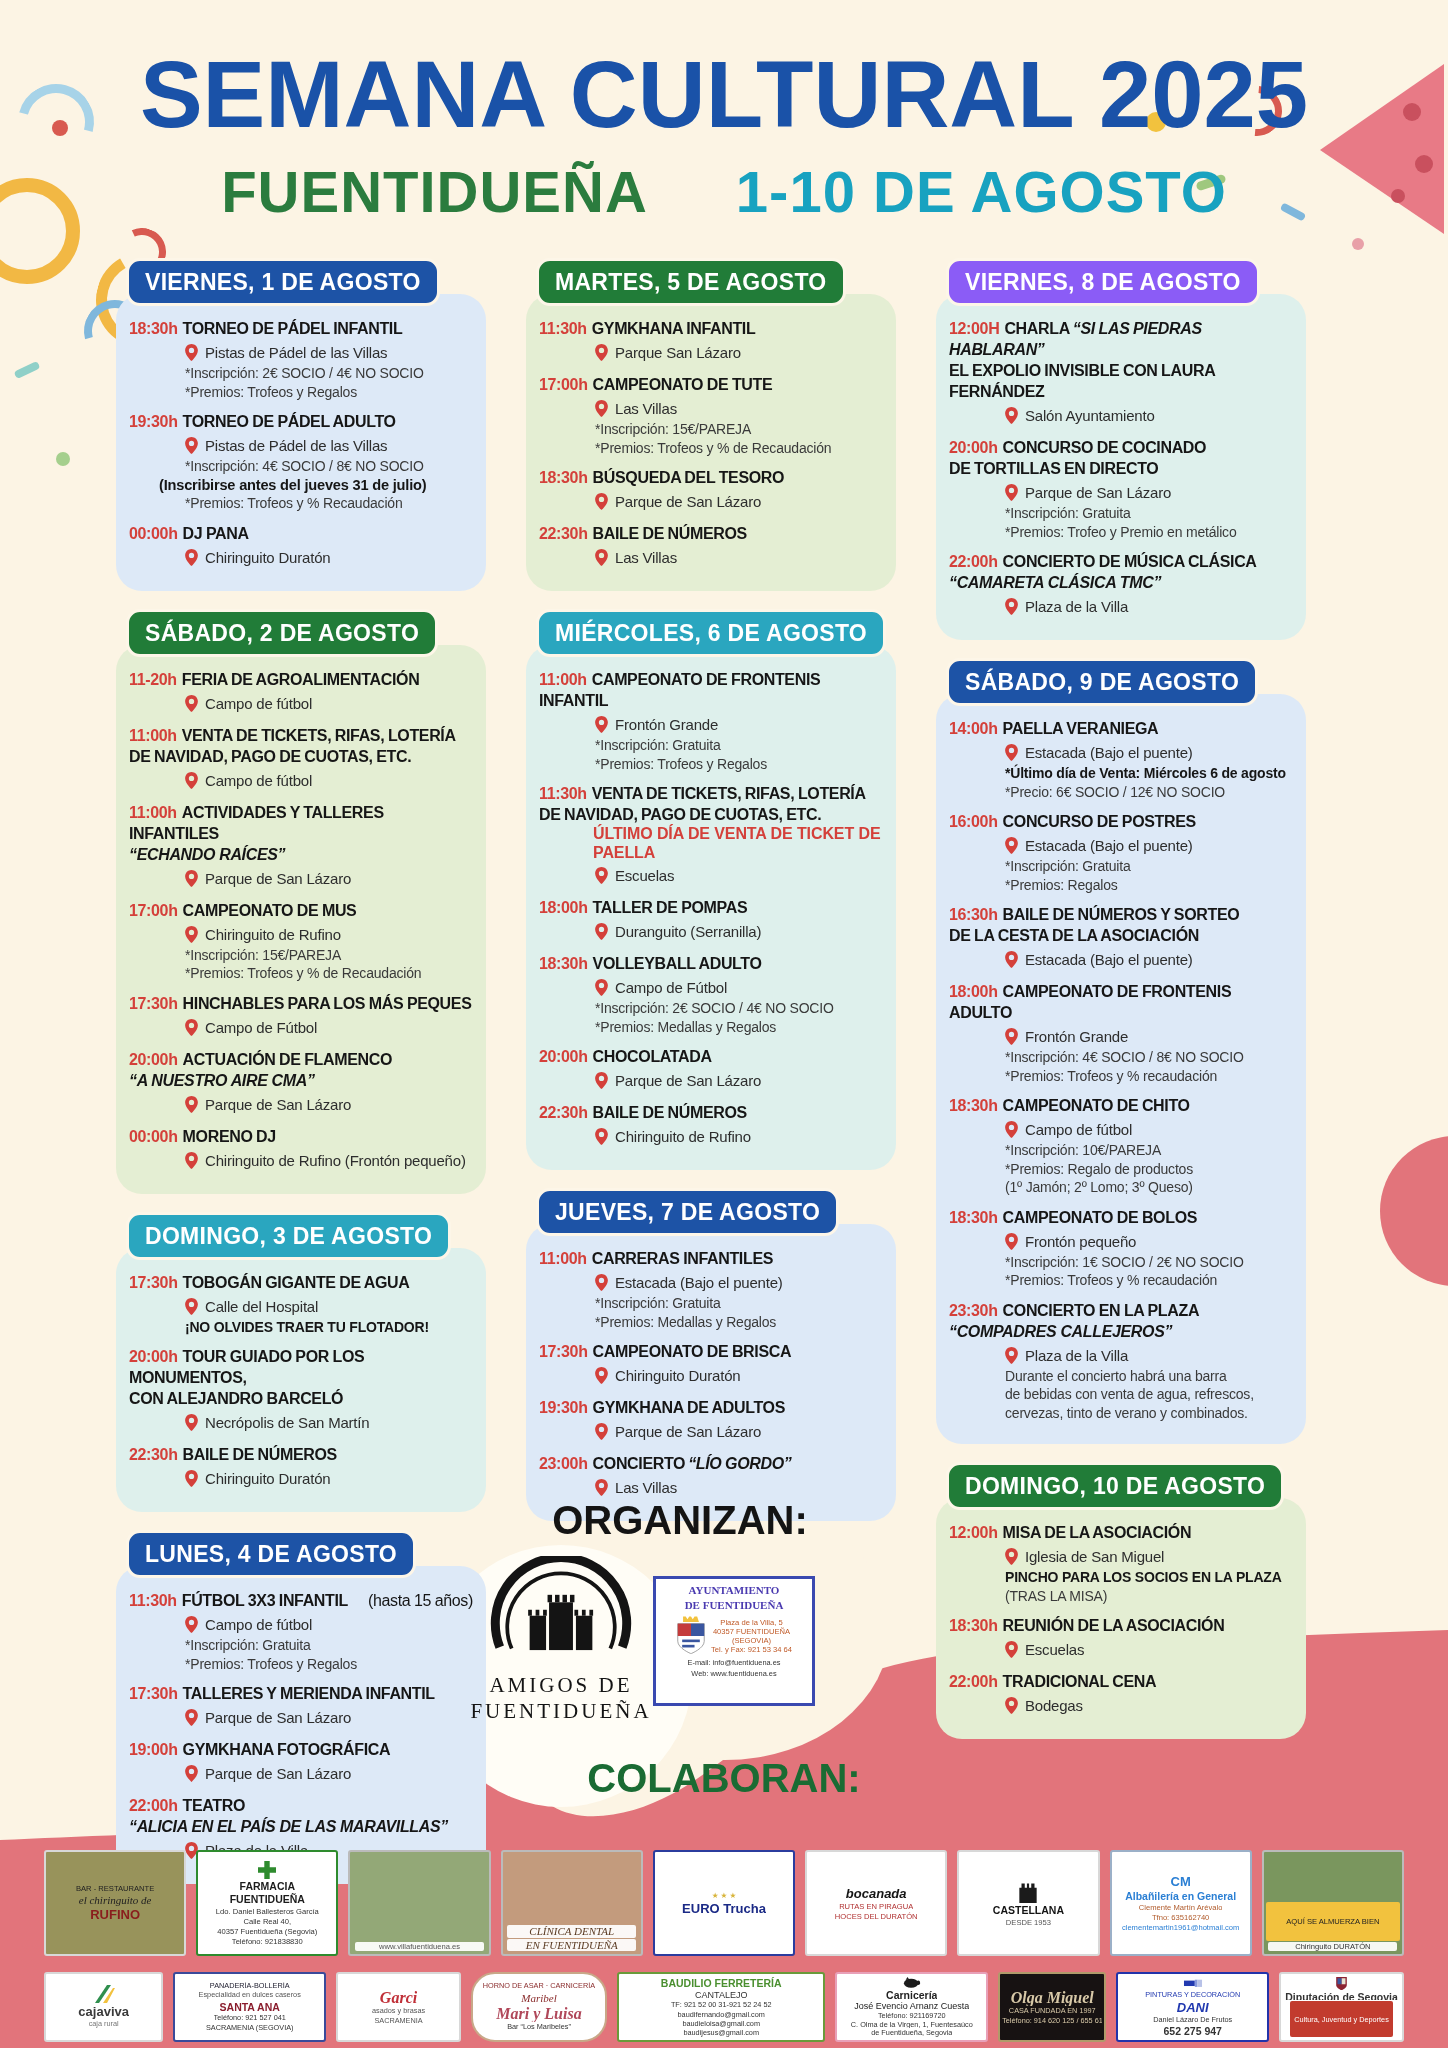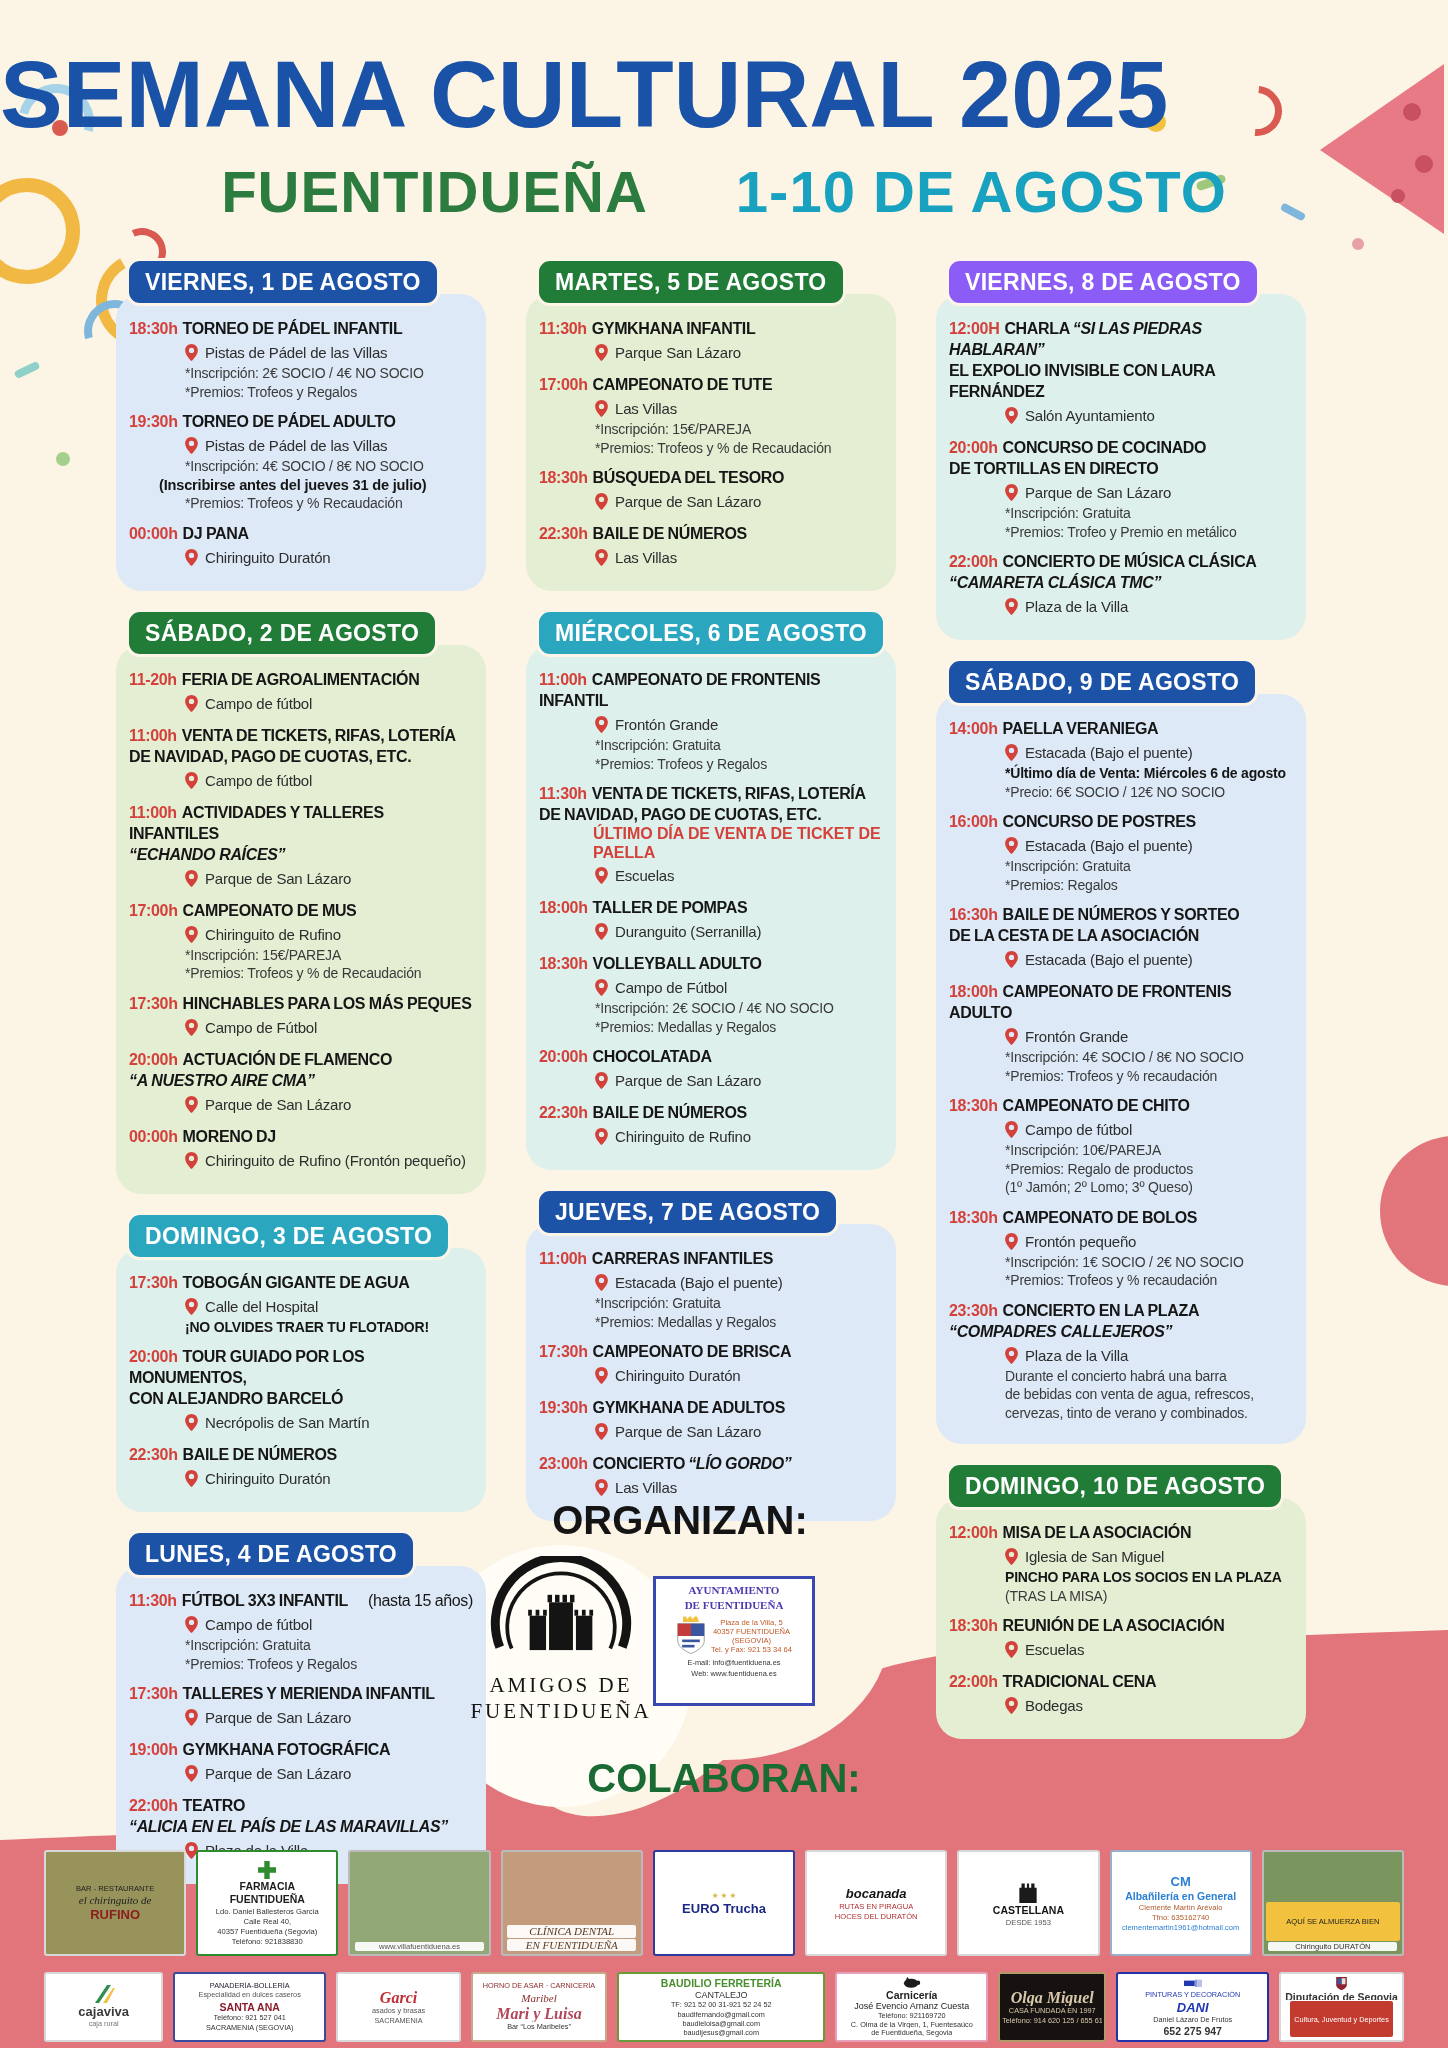--- a/index.html
+++ b/index.html
@@ -7,7 +7,7 @@
   .page{position:relative;width:1448px;height:2048px;background:#fcf4e4;overflow:hidden;}
 
   
-  .hdr{position:absolute;left:0;top:40px;width:1448px;z-index:3;}
+  .hdr{position:absolute;left:0;top:40px;width:1448px;text-align:center;z-index:3;}
   .title{font-size:94px;font-weight:700;letter-spacing:0px;line-height:110px;margin:0;}
   .subrow{display:flex;justify-content:center;gap:88px;margin-top:8px;}
   .sub{font-size:58px;font-weight:700;letter-spacing:1px;}

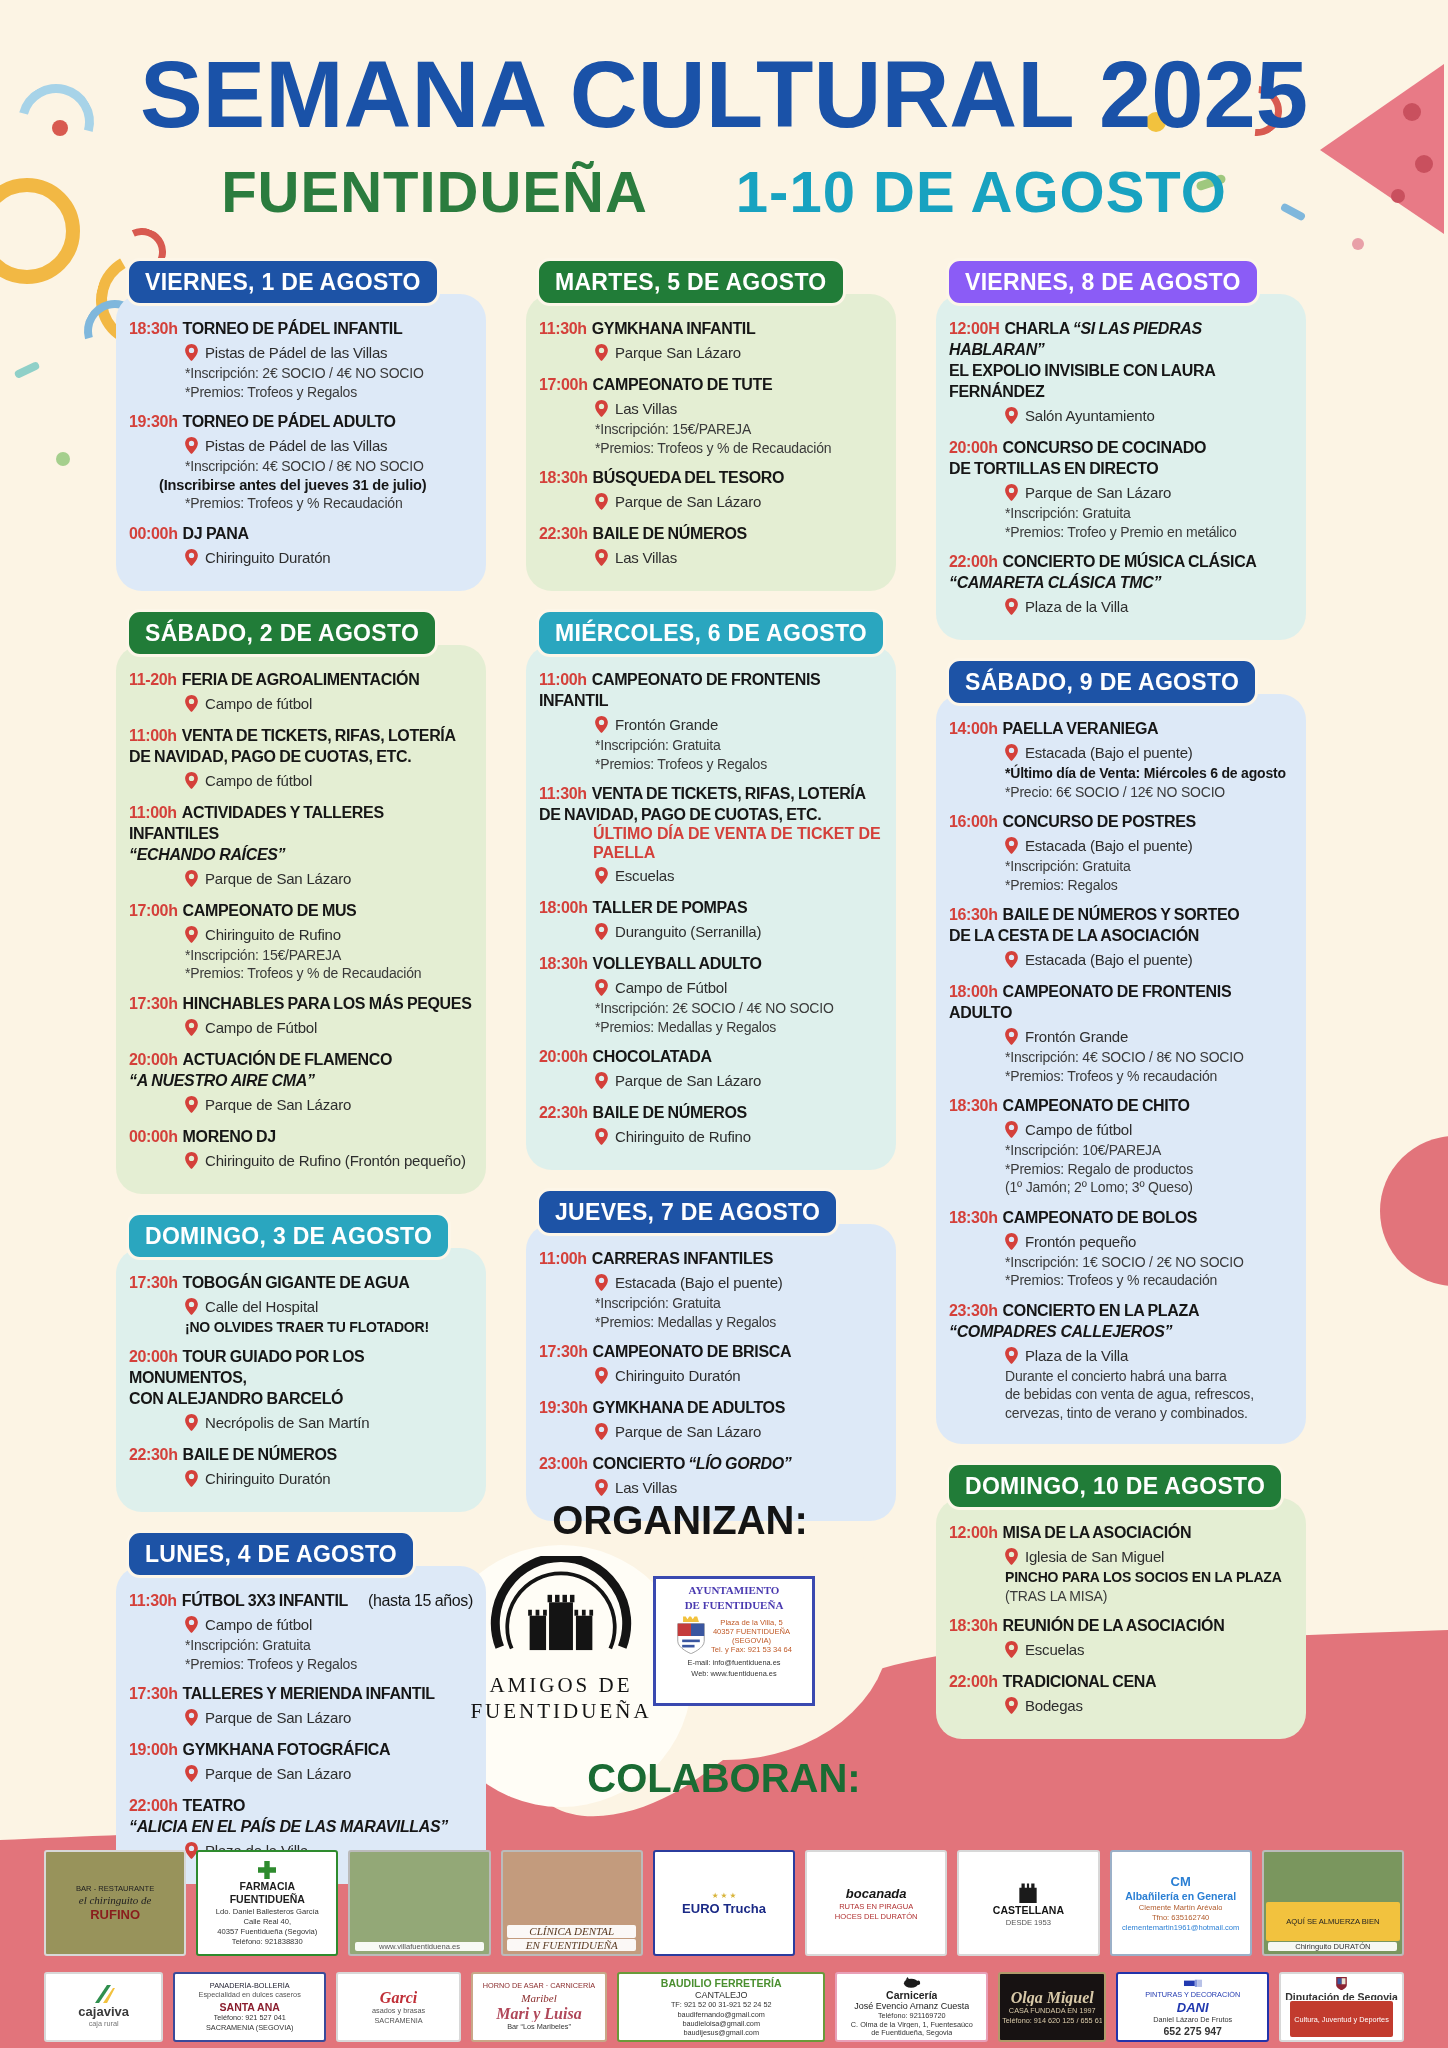--- a/index.html
+++ b/index.html
@@ -593,7 +593,7 @@
         <div class="ll ll-xs" style="color: rgb(85, 85, 85);">asados y brasas</div>
         <div class="ll ll-xs" style="color: rgb(85, 85, 85);">SACRAMENIA</div>
       </div>
-      <div class="logo" style="border-color: rgb(200, 168, 136); flex: 1.15 1 0%;">
+      <div class="logo" style="border-color: rgb(200, 168, 136); flex: 1.15 1 0%; border-radius: 24px;">
         <div class="ll ll-xs" style="color: rgb(138, 44, 44);">HORNO DE ASAR · CARNICERÍA</div>
         <div class="ll ll-script" style="color: rgb(138, 44, 44);">Maribel</div>
         <div class="ll ll-scripth" style="color: rgb(176, 72, 90);">Mari y Luisa</div>

